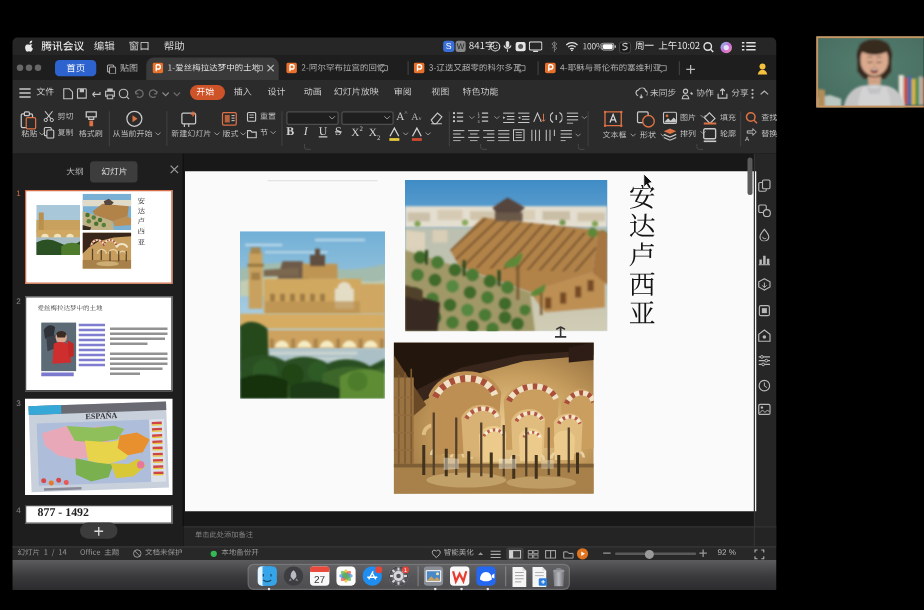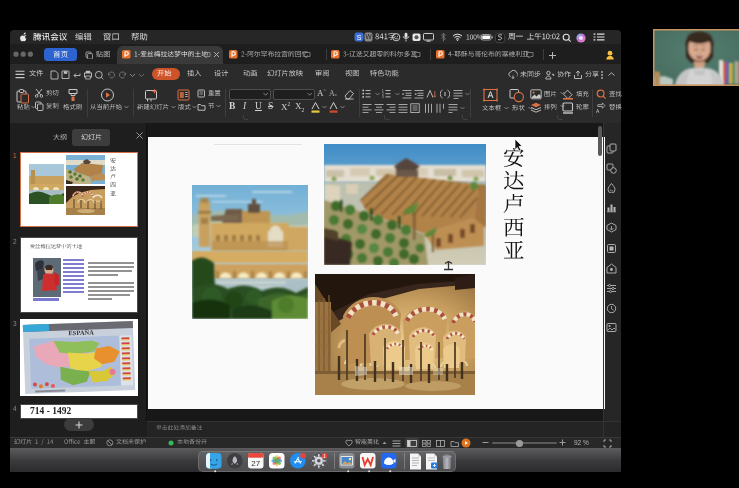--- a/index.html
+++ b/index.html
@@ -891,7 +891,7 @@
   </svg>
 <div class="t" style="left:13px;top:405px;width:7px;height:8px;color:#8a8a8a;font-size:6.5px;font-family:'Liberation Sans'">4</div>
 <div class="t" style="left:20px;top:404px;width:118px;height:14.5px;background:#ffffff;border:1px solid #4a4a4a"></div>
-<div class="t" style="left:30px;top:406px;width:80px;height:14px;color:#222;font-size:9.5px;font-weight:bold;font-family:'Liberation Serif'">714 - 1492</div>
+<div class="t" style="left:30px;top:406px;width:80px;height:14px;color:#222;font-size:9.5px;font-weight:bold;font-family:'Liberation Serif'">877 - 1492</div>
 <div class="t" style="left:64px;top:418px;width:30px;height:13px;background:#3c3c3c;border-radius:6.5px"></div>
 <svg class="t" style="left:74px;top:421px;" width="10" height="8" viewBox="0 0 10 8">
     <path d="M5 0.5v7M1.5 4h7" stroke="#d8d8d8" stroke-width="1.1"></path>

